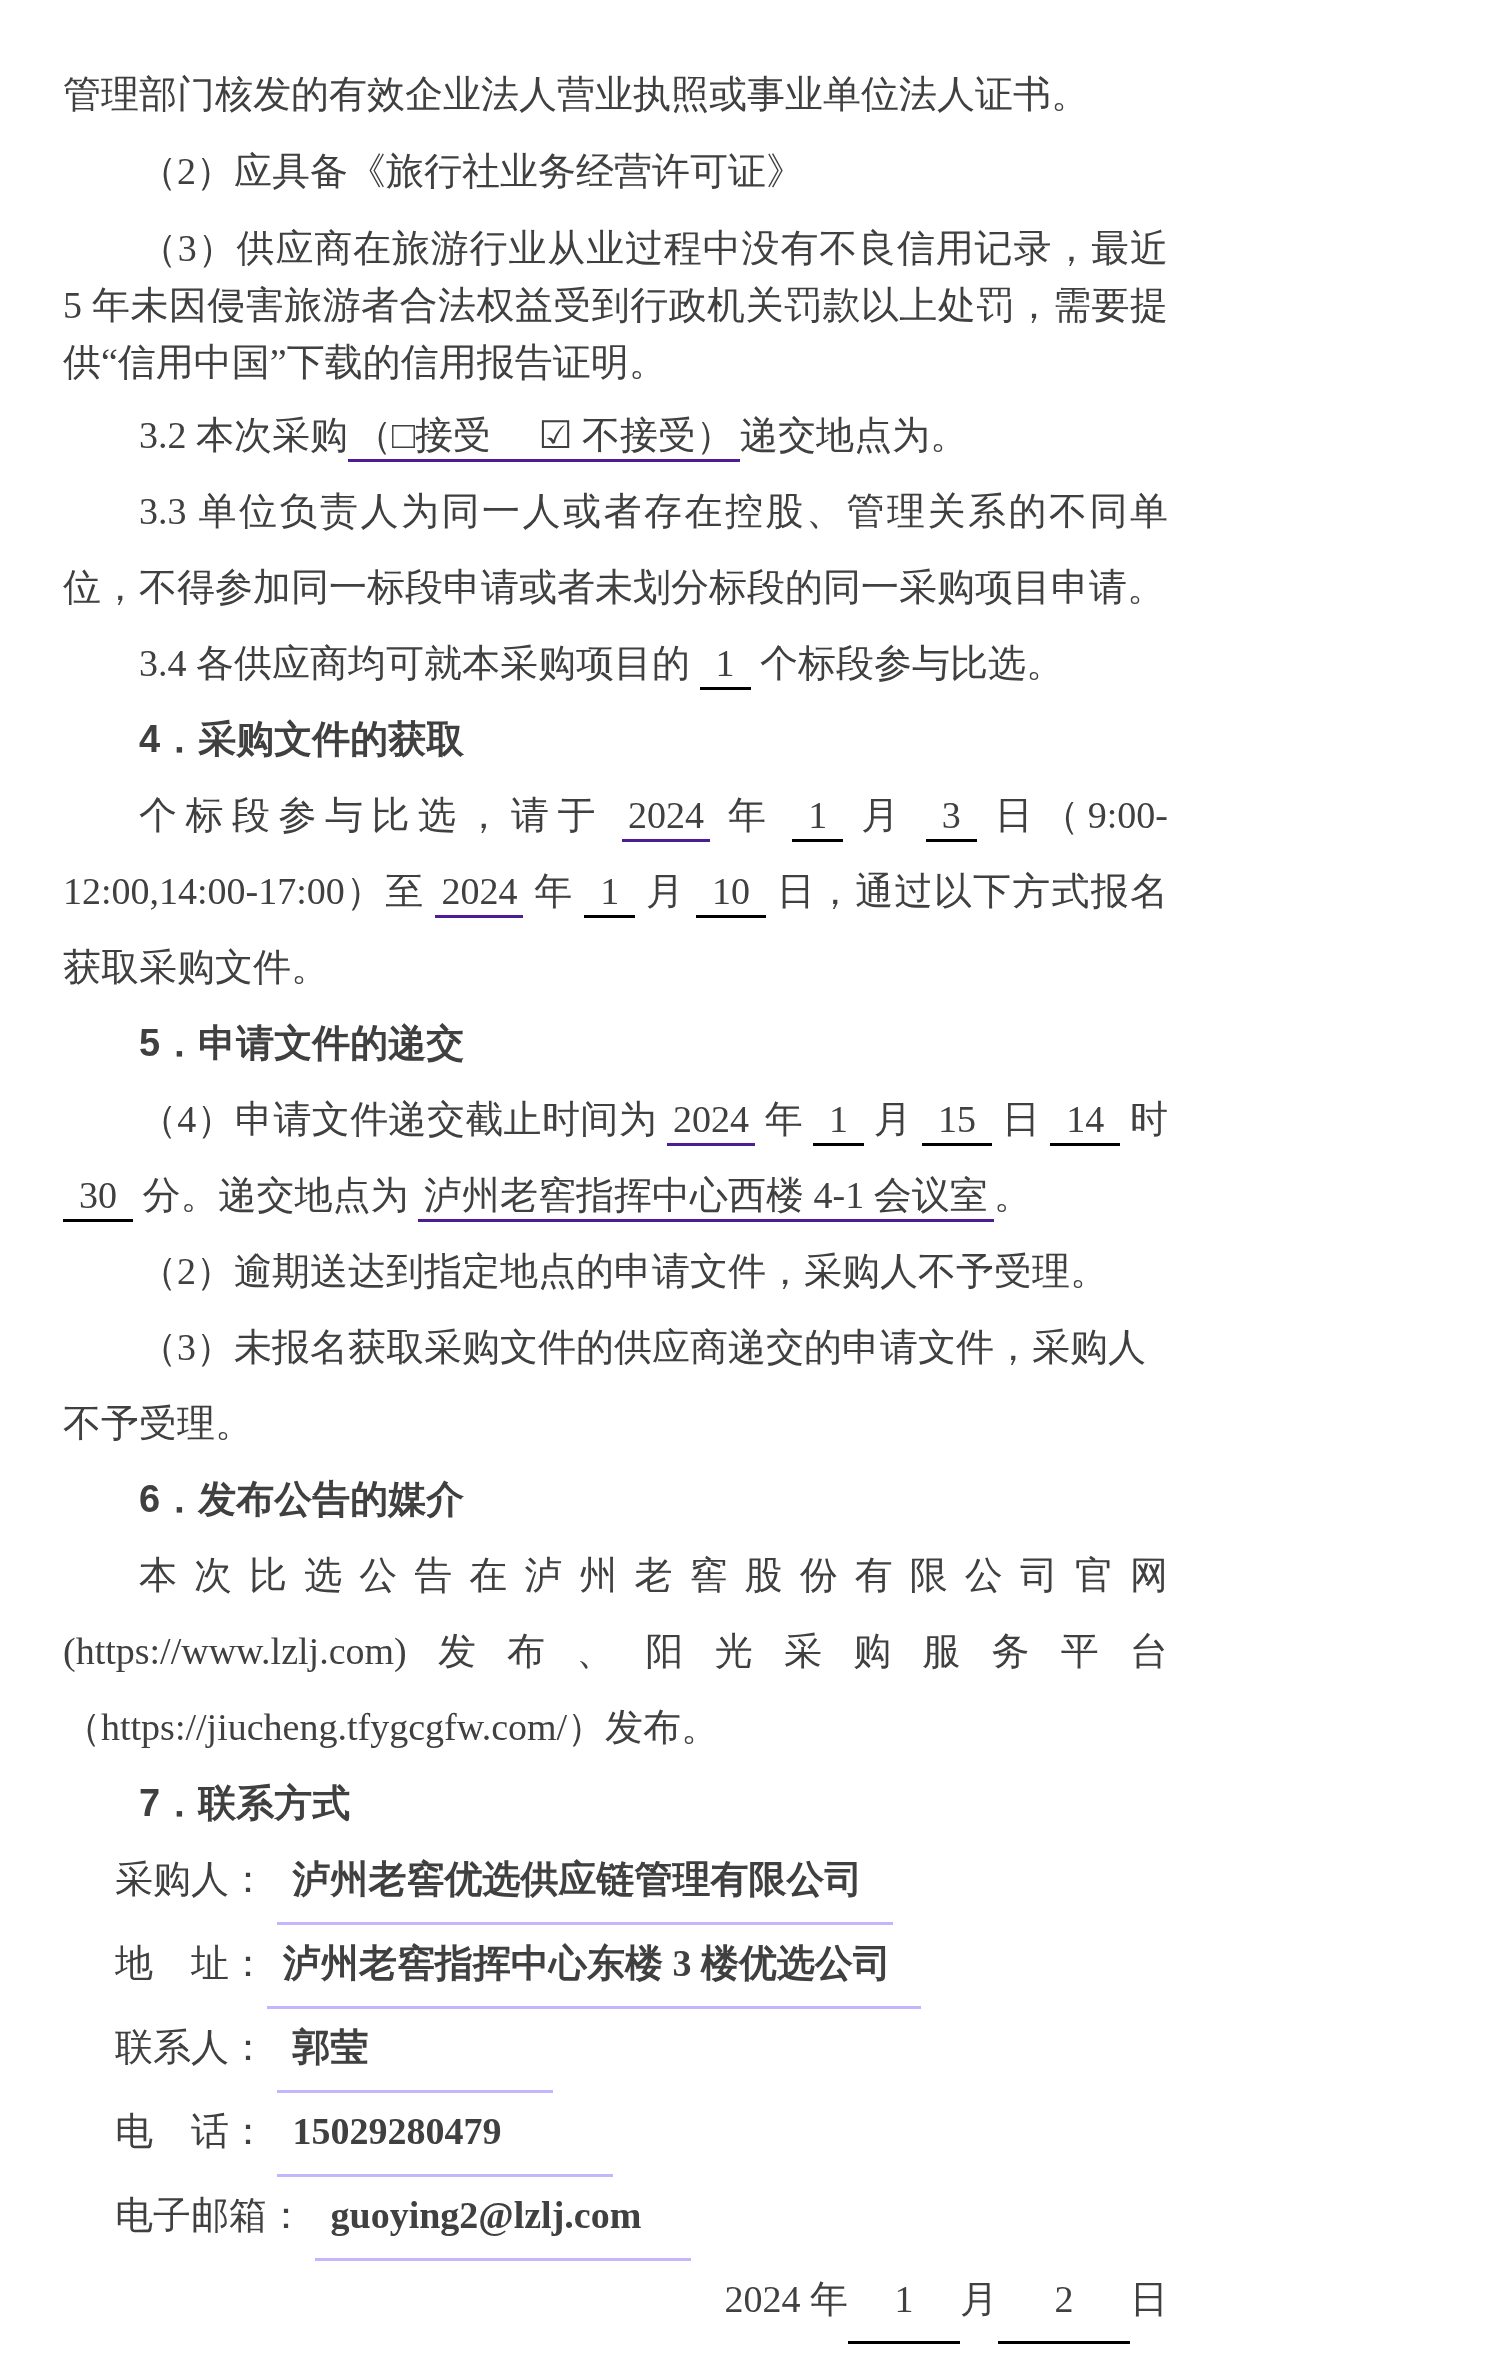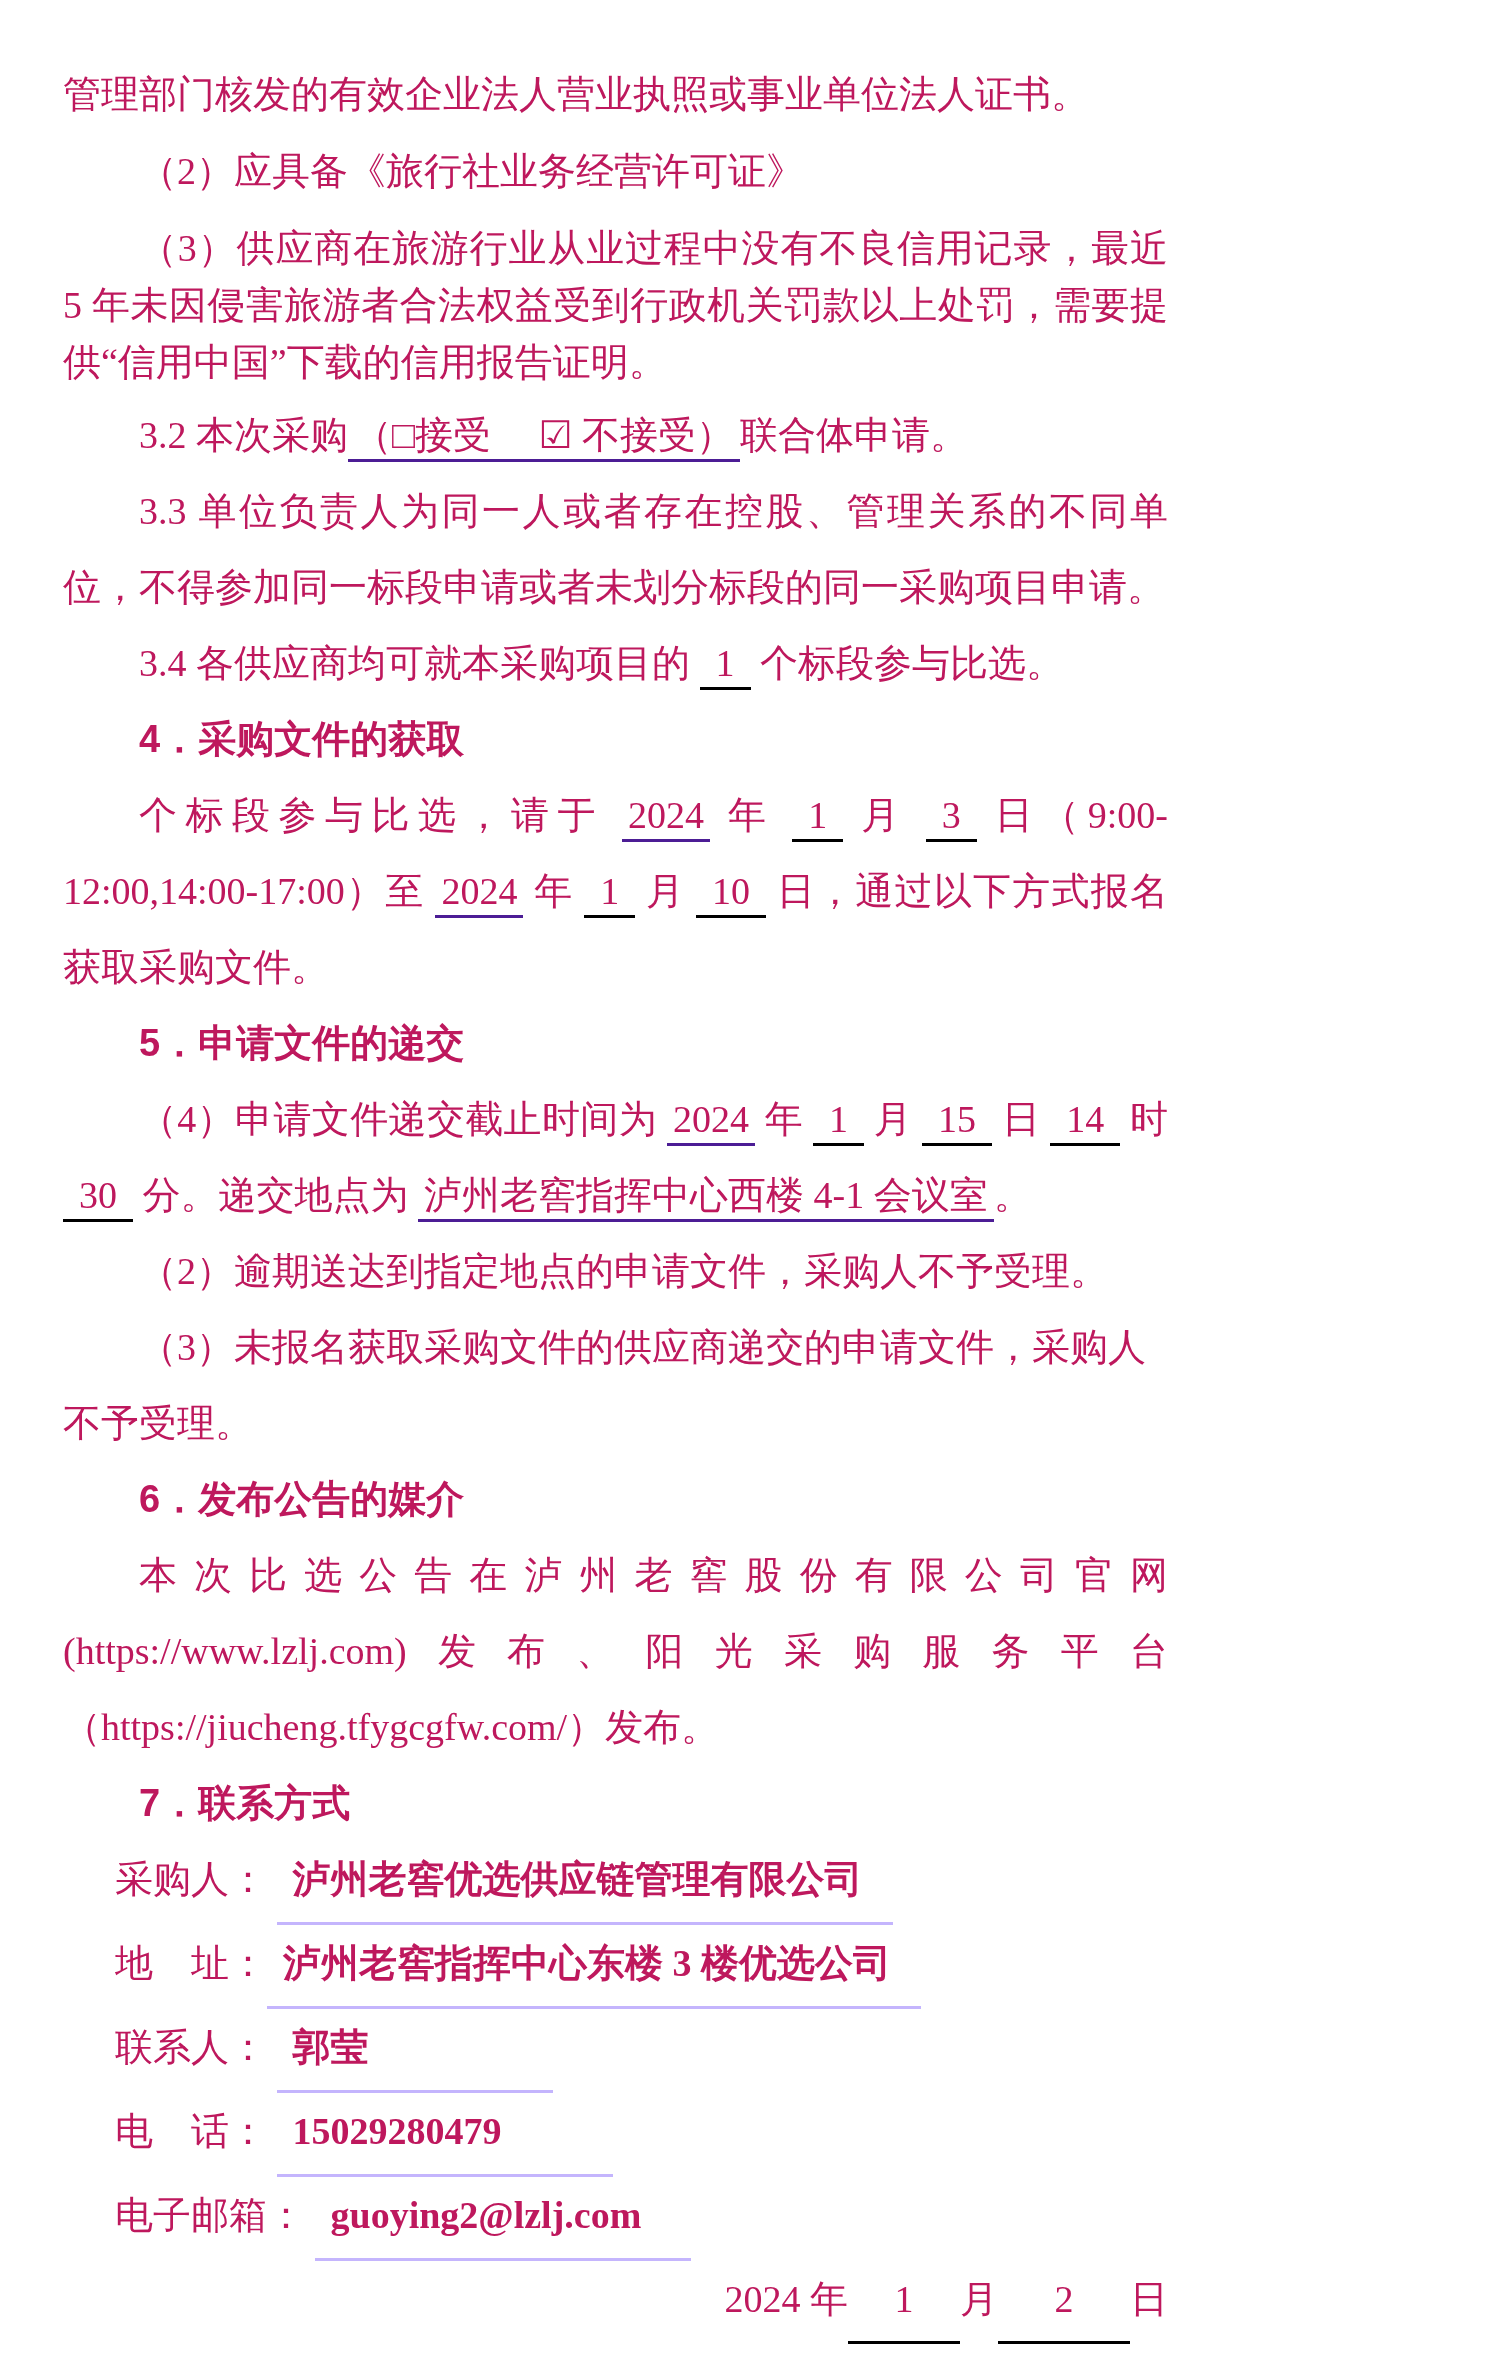--- a/index.html
+++ b/index.html
@@ -6,7 +6,7 @@
   .page{
     width:1228px;height:2376px;box-sizing:border-box;
     padding:66px 60px 0 63px;
-    background:#ffffff;color:#be185d;
+    background:#ffffff;color:#404040;
     font-family:"Liberation Serif","DejaVu Serif",serif;
     font-size:38px;
     overflow:hidden;

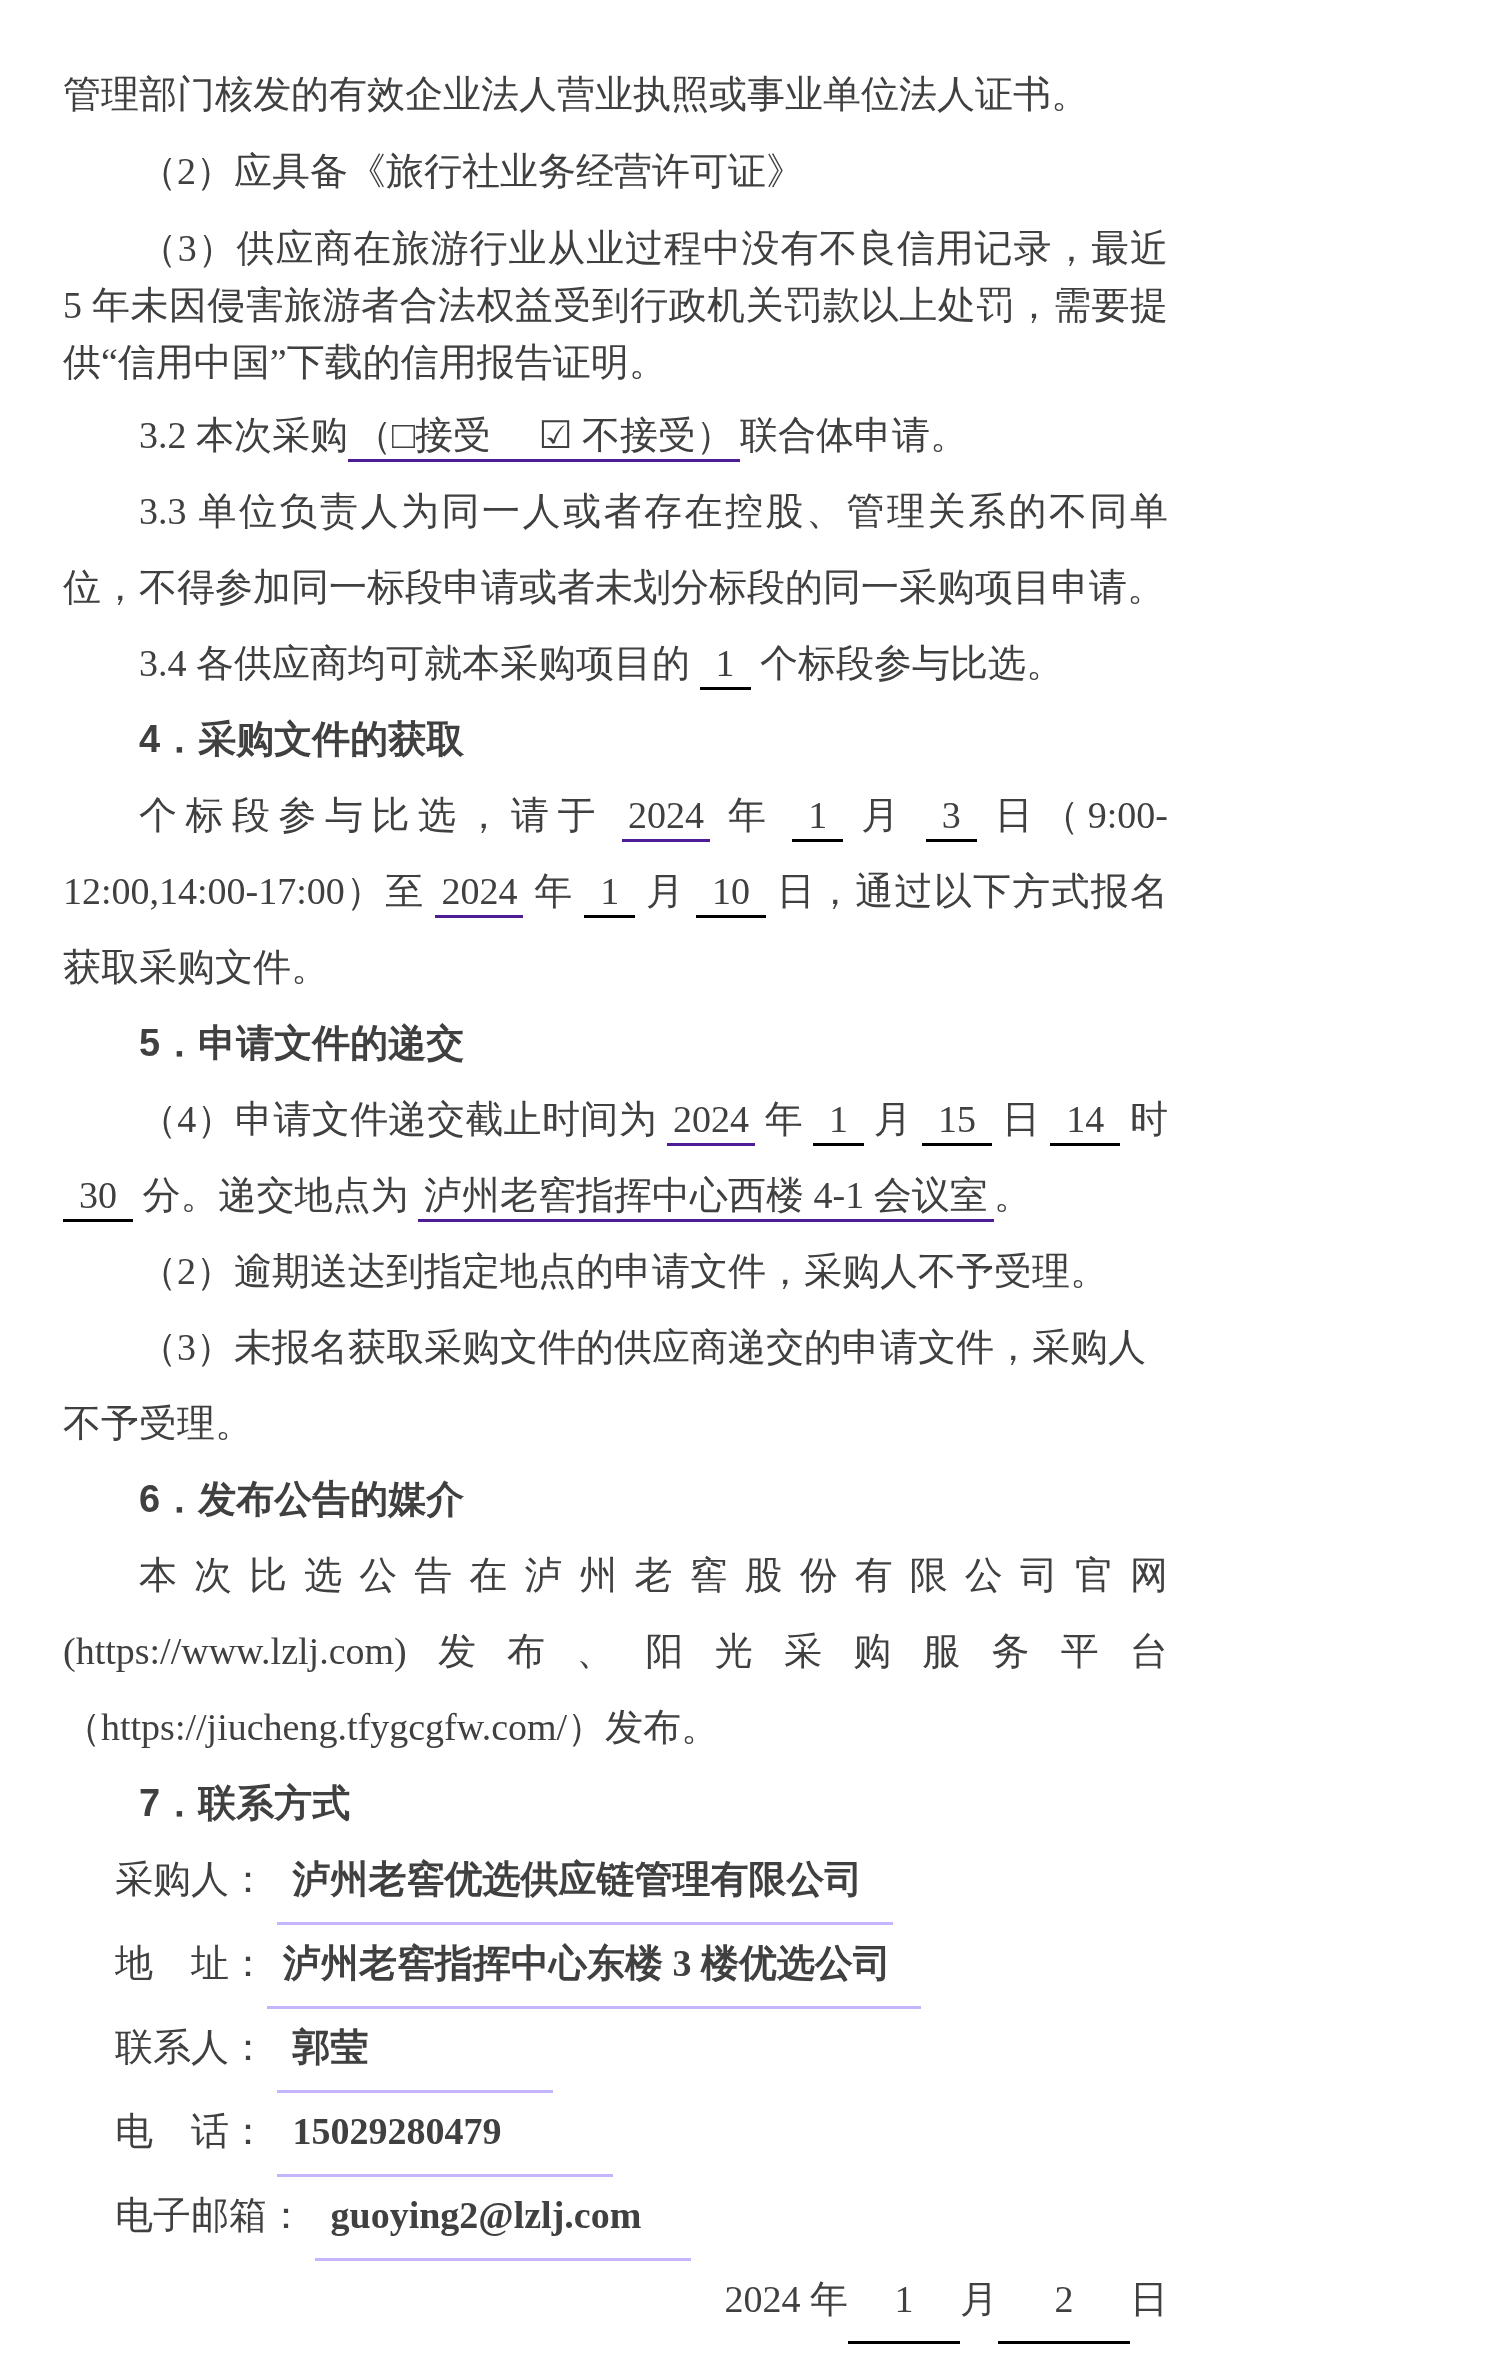--- a/index.html
+++ b/index.html
@@ -38,7 +38,7 @@
 
   <p class="tight ind just mt20">（3）供应商在旅游行业从业过程中没有不良信用记录，最近 5 年未因侵害旅游者合法权益受到行政机关罚款以上处罚，需要提供“信用中国”下载的信用报告证明。</p>
 
-  <p class="norm ind mt6"><span>3.2 本次采购</span><span class="u">（□接受　 ☑ 不接受）</span><span>联合体申请。</span></p>
+  <p class="norm ind mt6"><span>3.2 本次采购</span><span class="u">（□接受　 ☑ 不接受）</span><span>递交地点为。</span></p>
 
   <p class="norm ind just">3.3 单位负责人为同一人或者存在控股、管理关系的不同单位，不得参加同一标段申请或者未划分标段的同一采购项目申请。</p>
 

